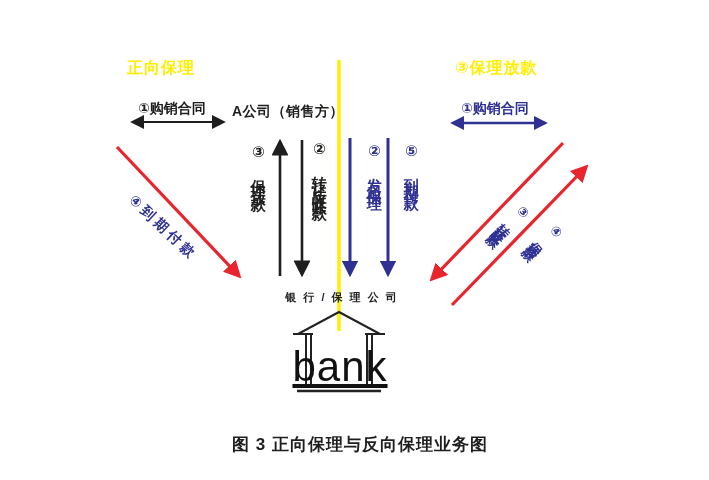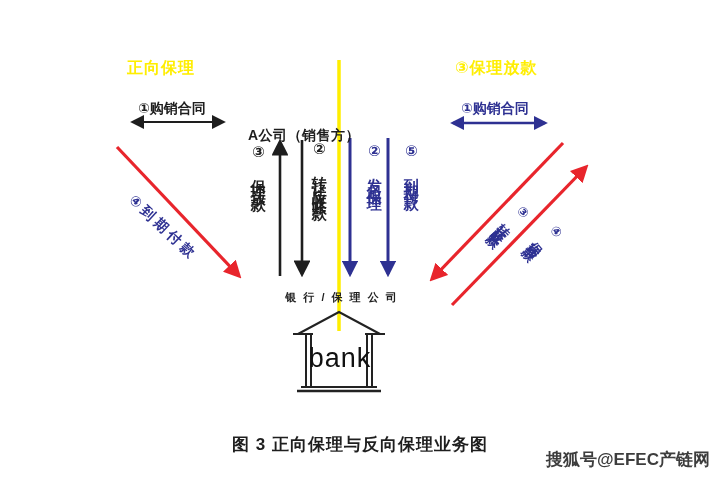--- a/index.html
+++ b/index.html
@@ -84,7 +84,7 @@
   <div class="abs bold yellow" style="left:127px;top:58px;font-size:16px;letter-spacing:1px;">正向保理</div>
   <div class="abs bold yellow" style="left:455px;top:58px;font-size:16px;letter-spacing:1px;">③保理放款</div>
 
-  <div class="abs company black" style="left:232px;top:127px;margin-left:16px;">A公司（销售方）</div>
+  <div class="abs company black" style="left:232px;top:103px;">A公司（销售方）</div>
 
   <div class="abs flowlabel black" style="left:138px;top:100px;">①购销合同</div>
   <div class="abs flowlabel blue" style="left:461px;top:100px;">①购销合同</div>

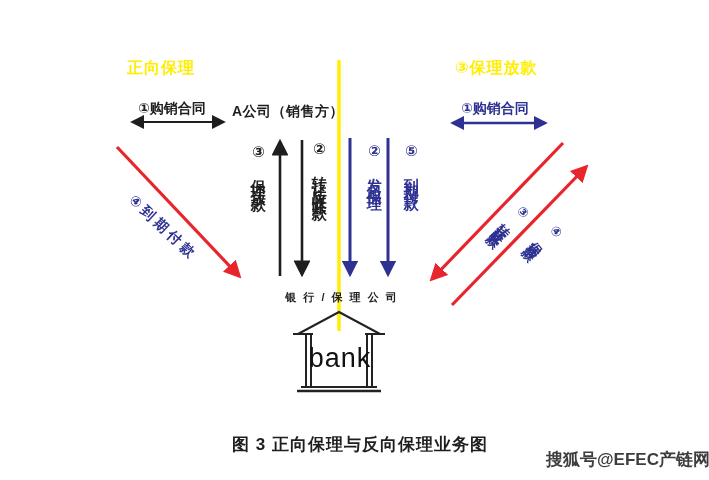--- a/index.html
+++ b/index.html
@@ -25,7 +25,7 @@
     writing-mode:vertical-rl;text-orientation:upright;
     font-size:13px;font-weight:bold;letter-spacing:3px;line-height:1.1;
   }
-  #bank-word{font-size:27px;letter-spacing:1px;color:#111;}
+  #bank-word{font-size:42px;letter-spacing:1px;color:#111;text-decoration:underline;}
   #bank-title{font-size:11px;font-weight:bold;letter-spacing:2px;}
   #caption{font-size:17px;font-weight:bold;letter-spacing:1px;}
   #watermark{

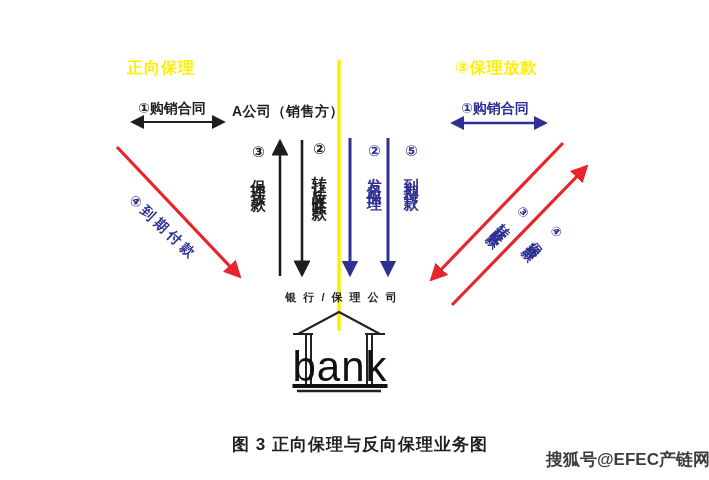--- a/index.html
+++ b/index.html
@@ -103,7 +103,6 @@
 
   <div class="abs black" id="caption" style="left:360px;top:433px;transform:translateX(-50%);">图 3  正向保理与反向保理业务图</div>
 
-  <div class="abs" id="watermark" style="left:546px;top:448px;">搜狐号@EFEC产链网</div>
 
 </div>
 

